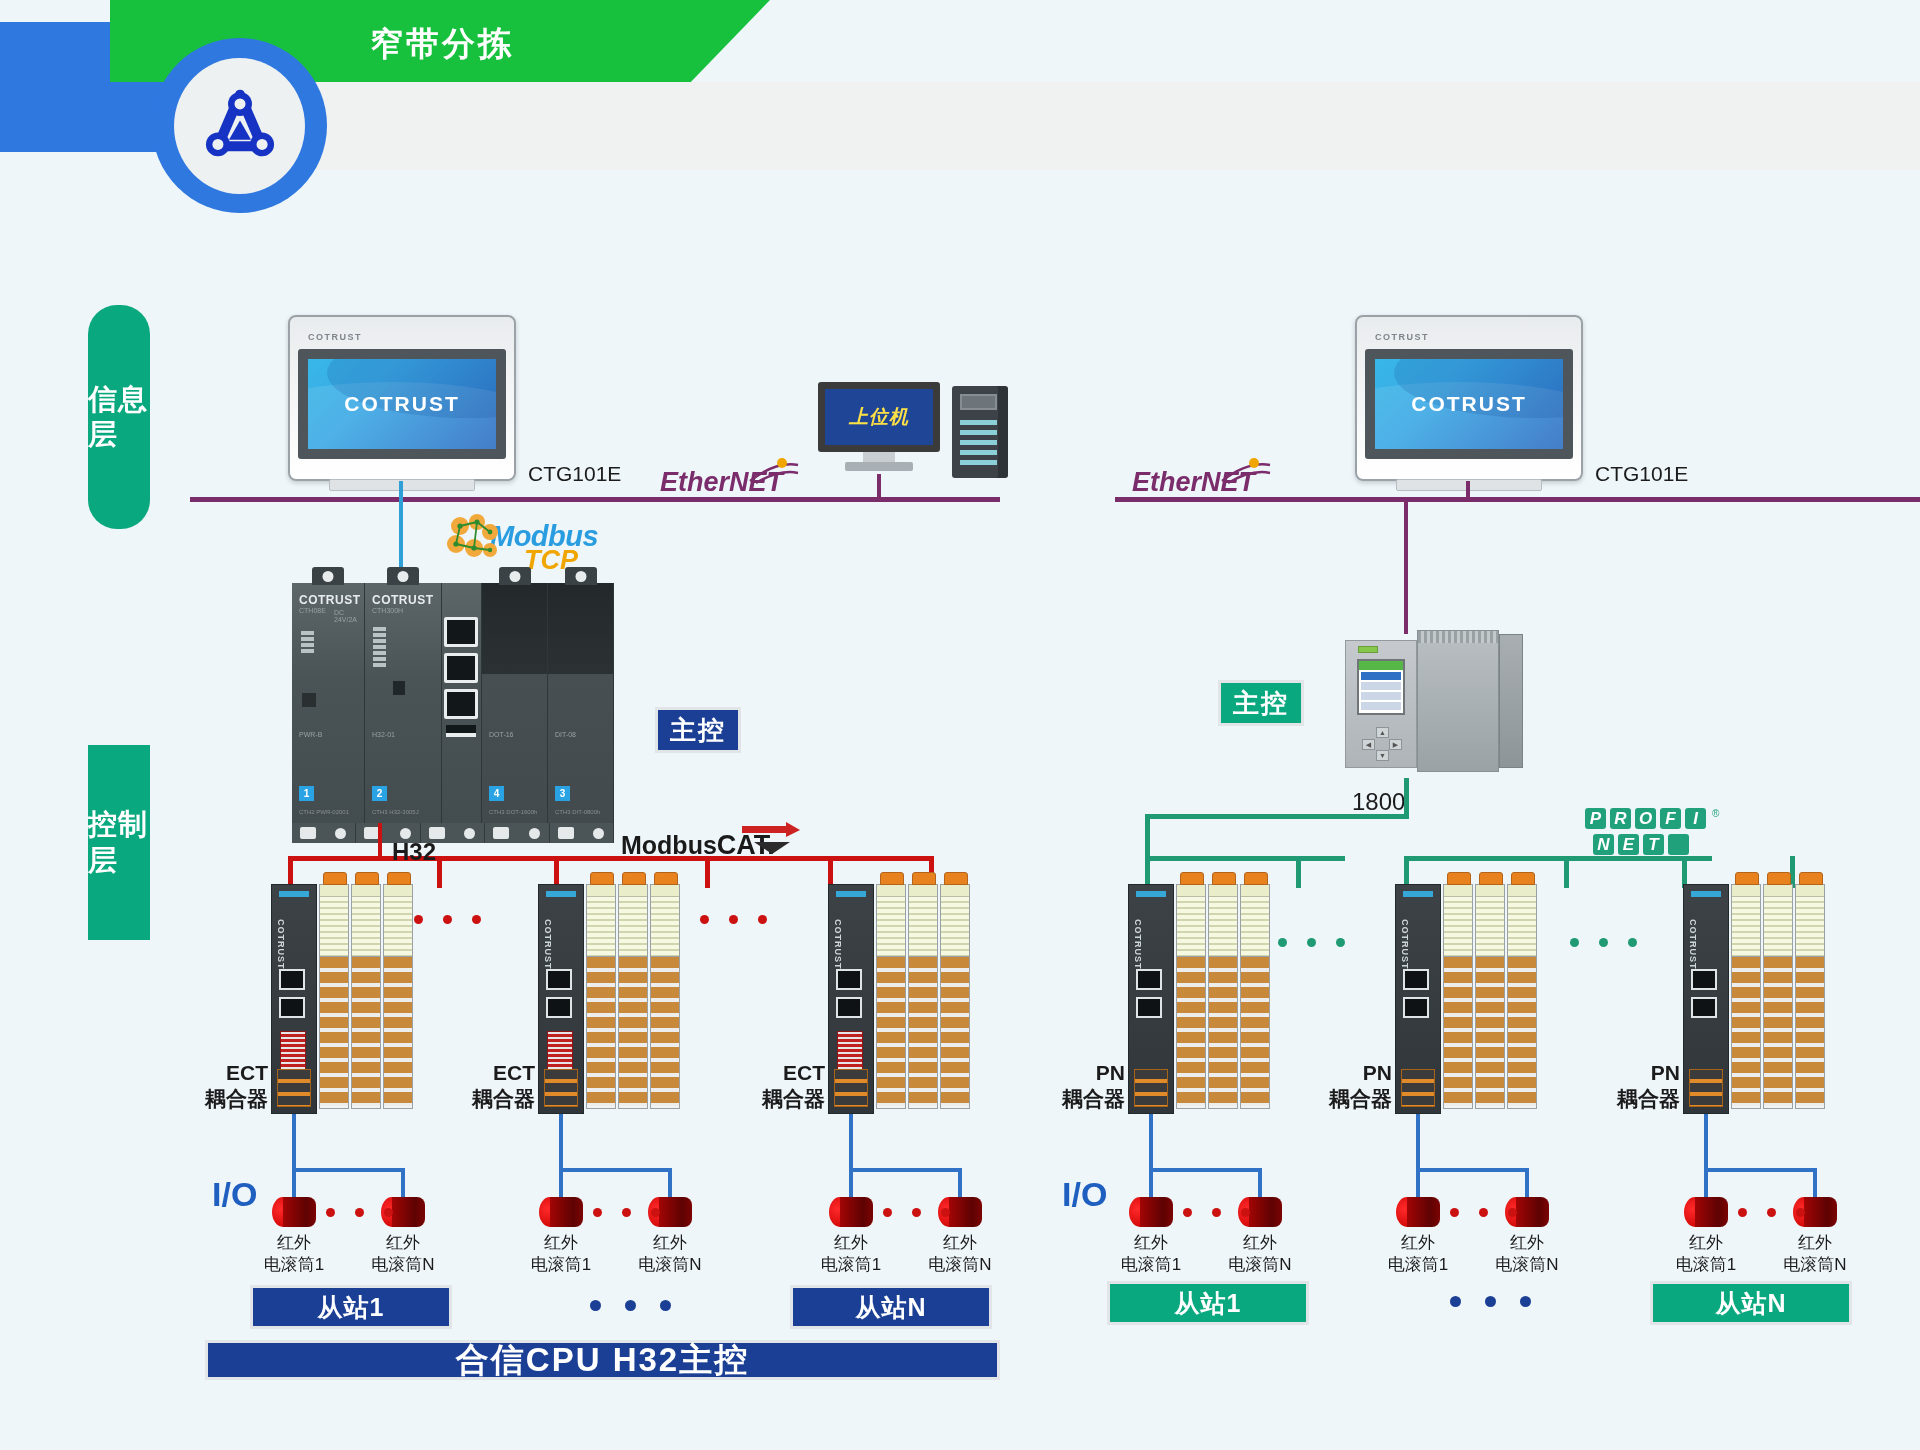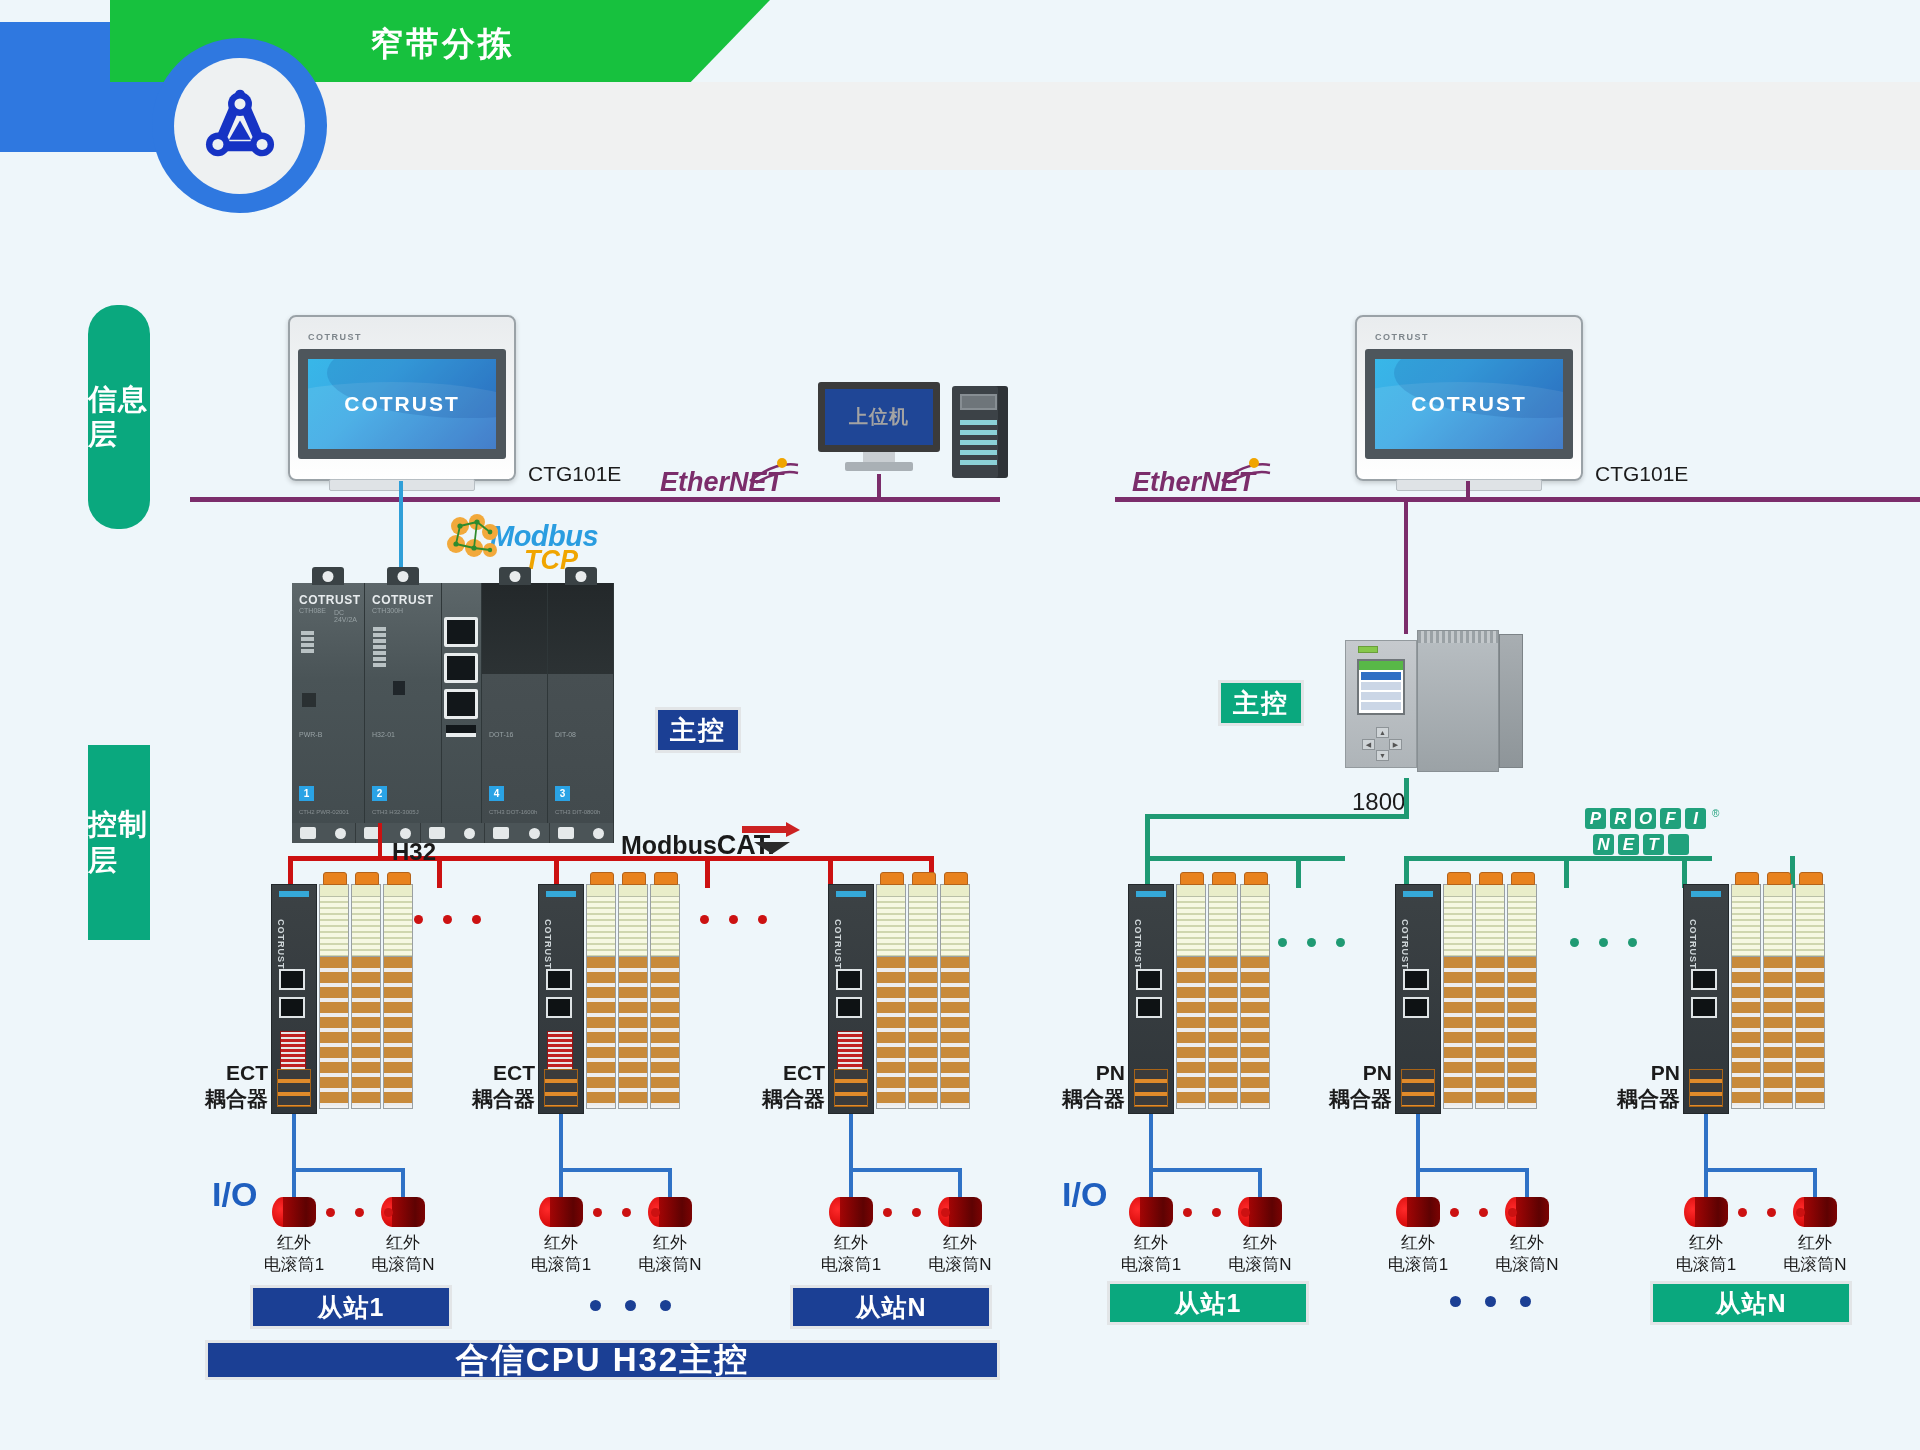--- a/index.html
+++ b/index.html
@@ -113,7 +113,7 @@
     width: 100%; height: 76%;
     background: #1f4696; border: 7px solid #3b3b3b; border-radius: 3px;
     display:flex; align-items:center; justify-content:center;
-    color:#a3a3a3; font-size: 19px; font-weight: bold; letter-spacing:1px;
+    color:#fde047; font-size: 19px; font-weight: bold; letter-spacing:1px;font-style:italic;
   }
   .pc-neck { width: 26%; height: 11%; background:#c9ced2; margin: 0 auto; }
   .pc-base { width: 56%; height: 9px; background:#a9b0b5; margin: 0 auto; border-radius:2px;}

